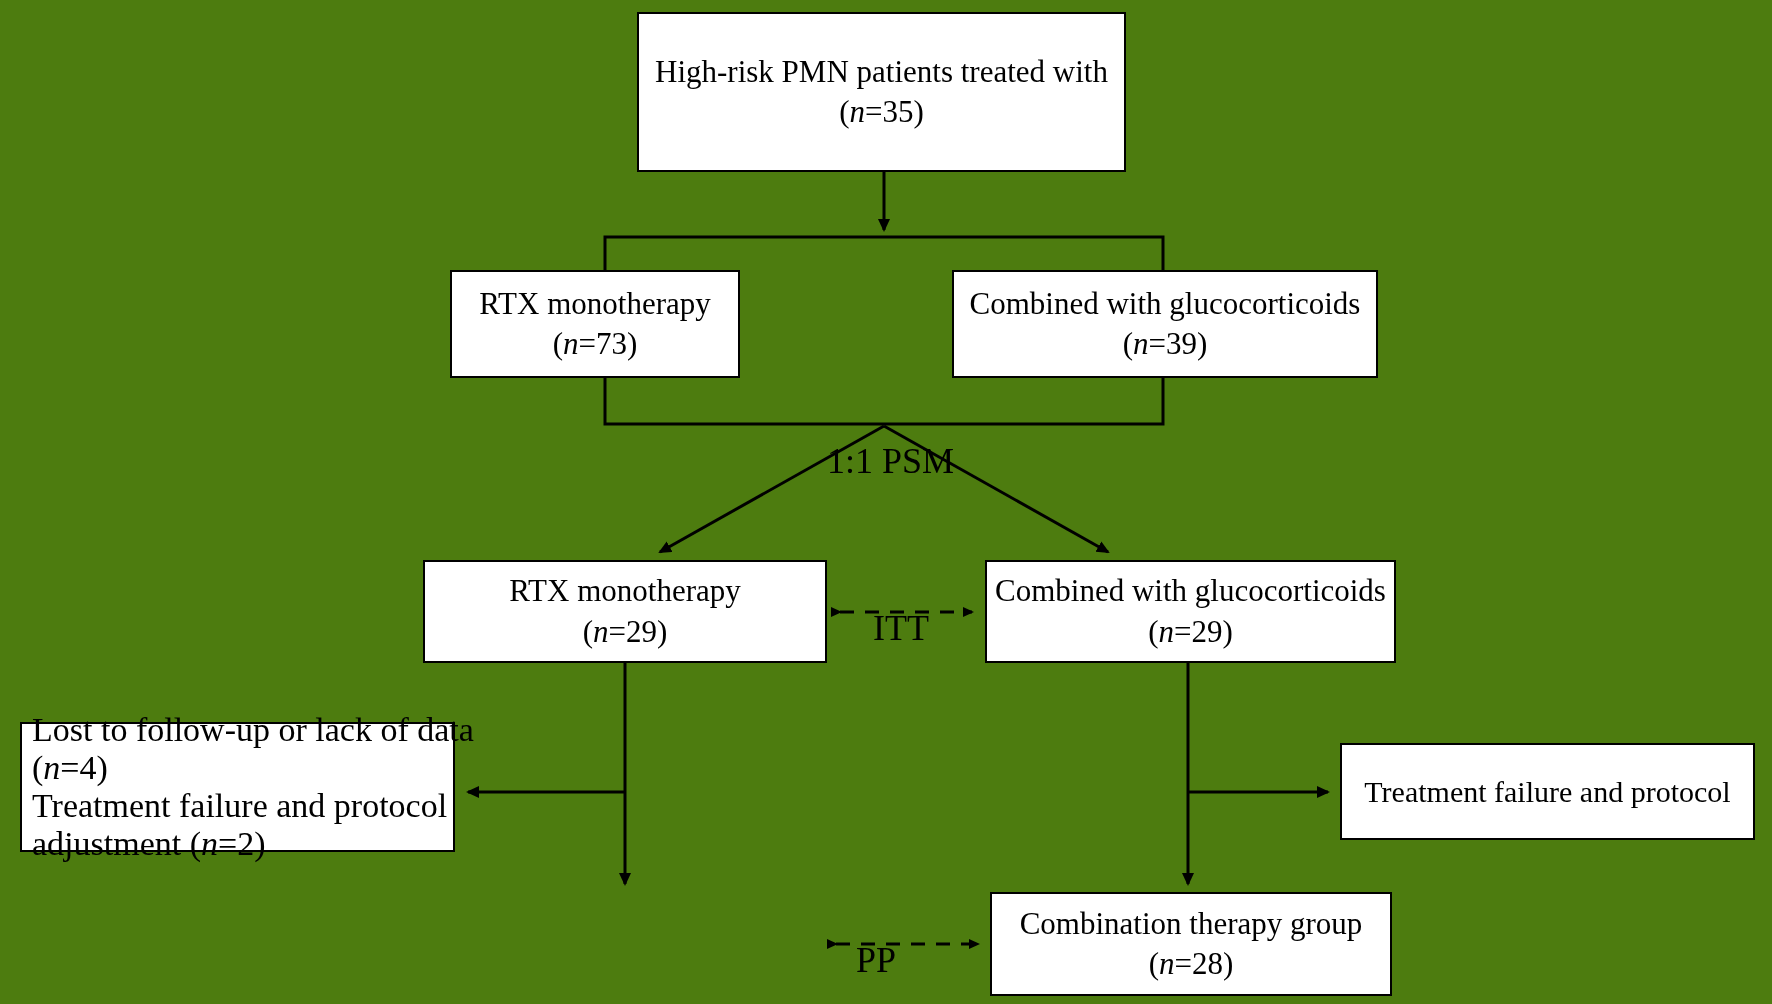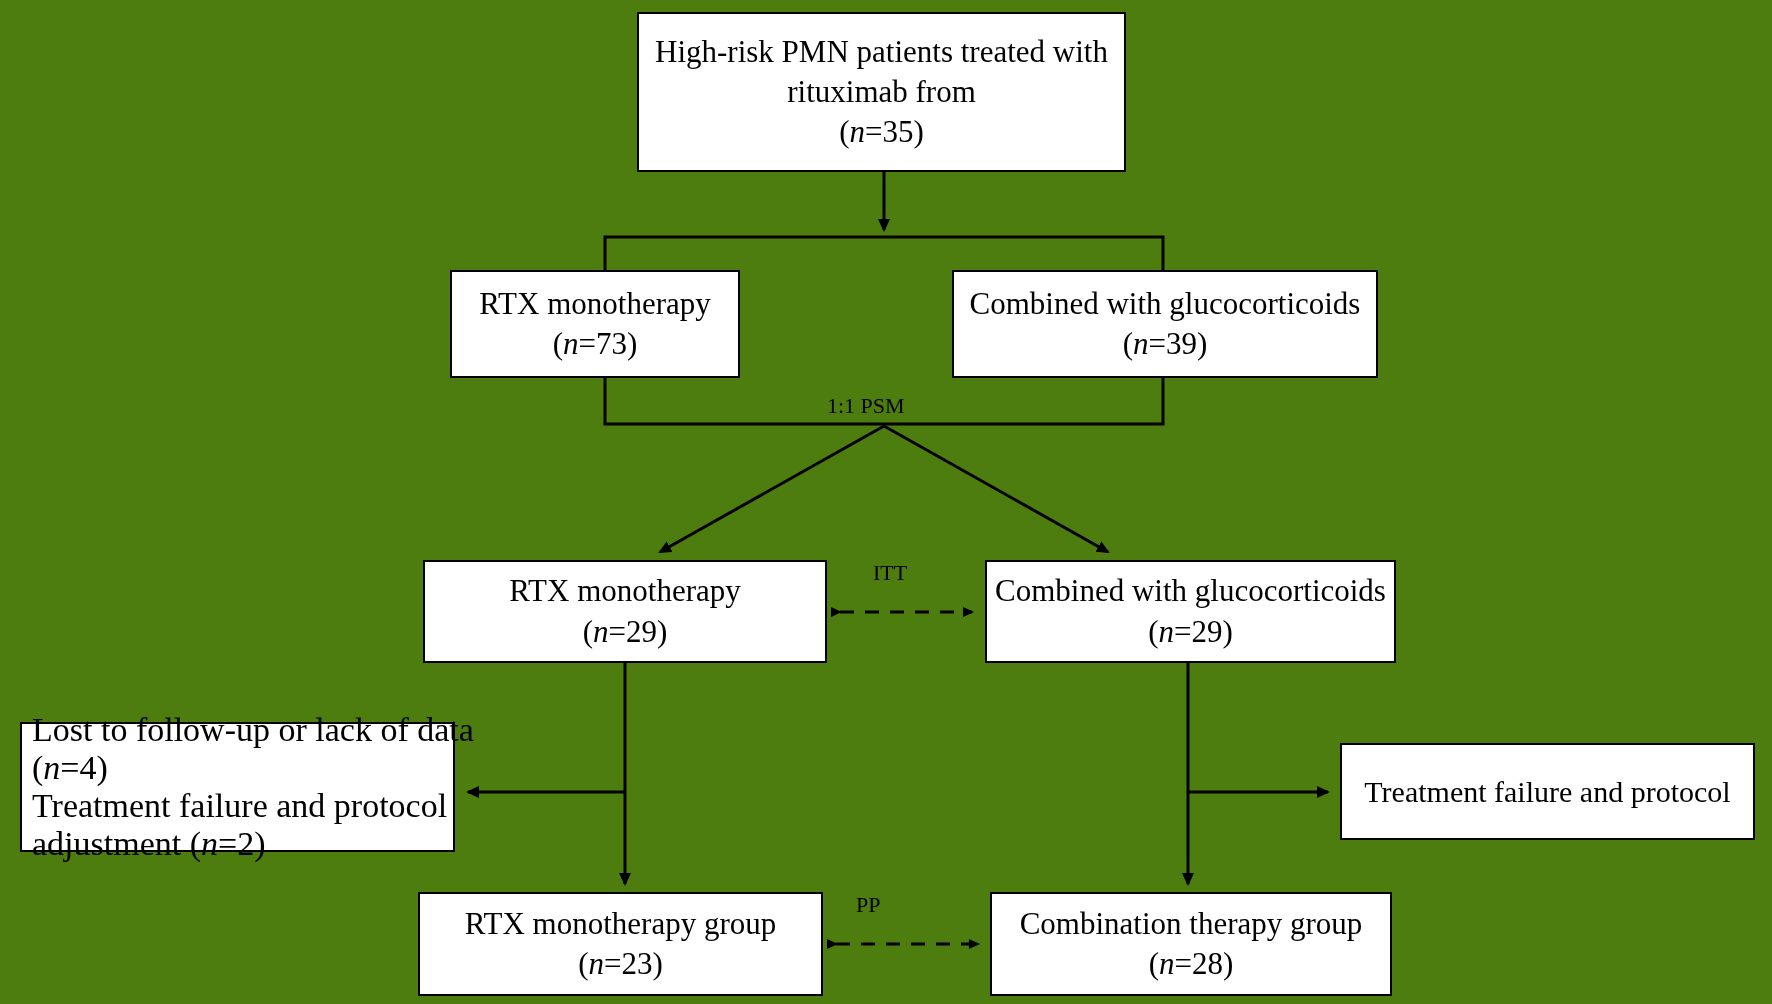--- a/index.html
+++ b/index.html
@@ -117,7 +117,6 @@
 
   <div class="node" style="left:637px; top:12px; width:489px; height:160px;">
     <span class="ln">High-risk PMN patients treated with</span>
-    <span class="ln">rituximab from</span>
     <span class="ln">(<span class="ital">n</span><span>=35)</span></span>
   </div>
 

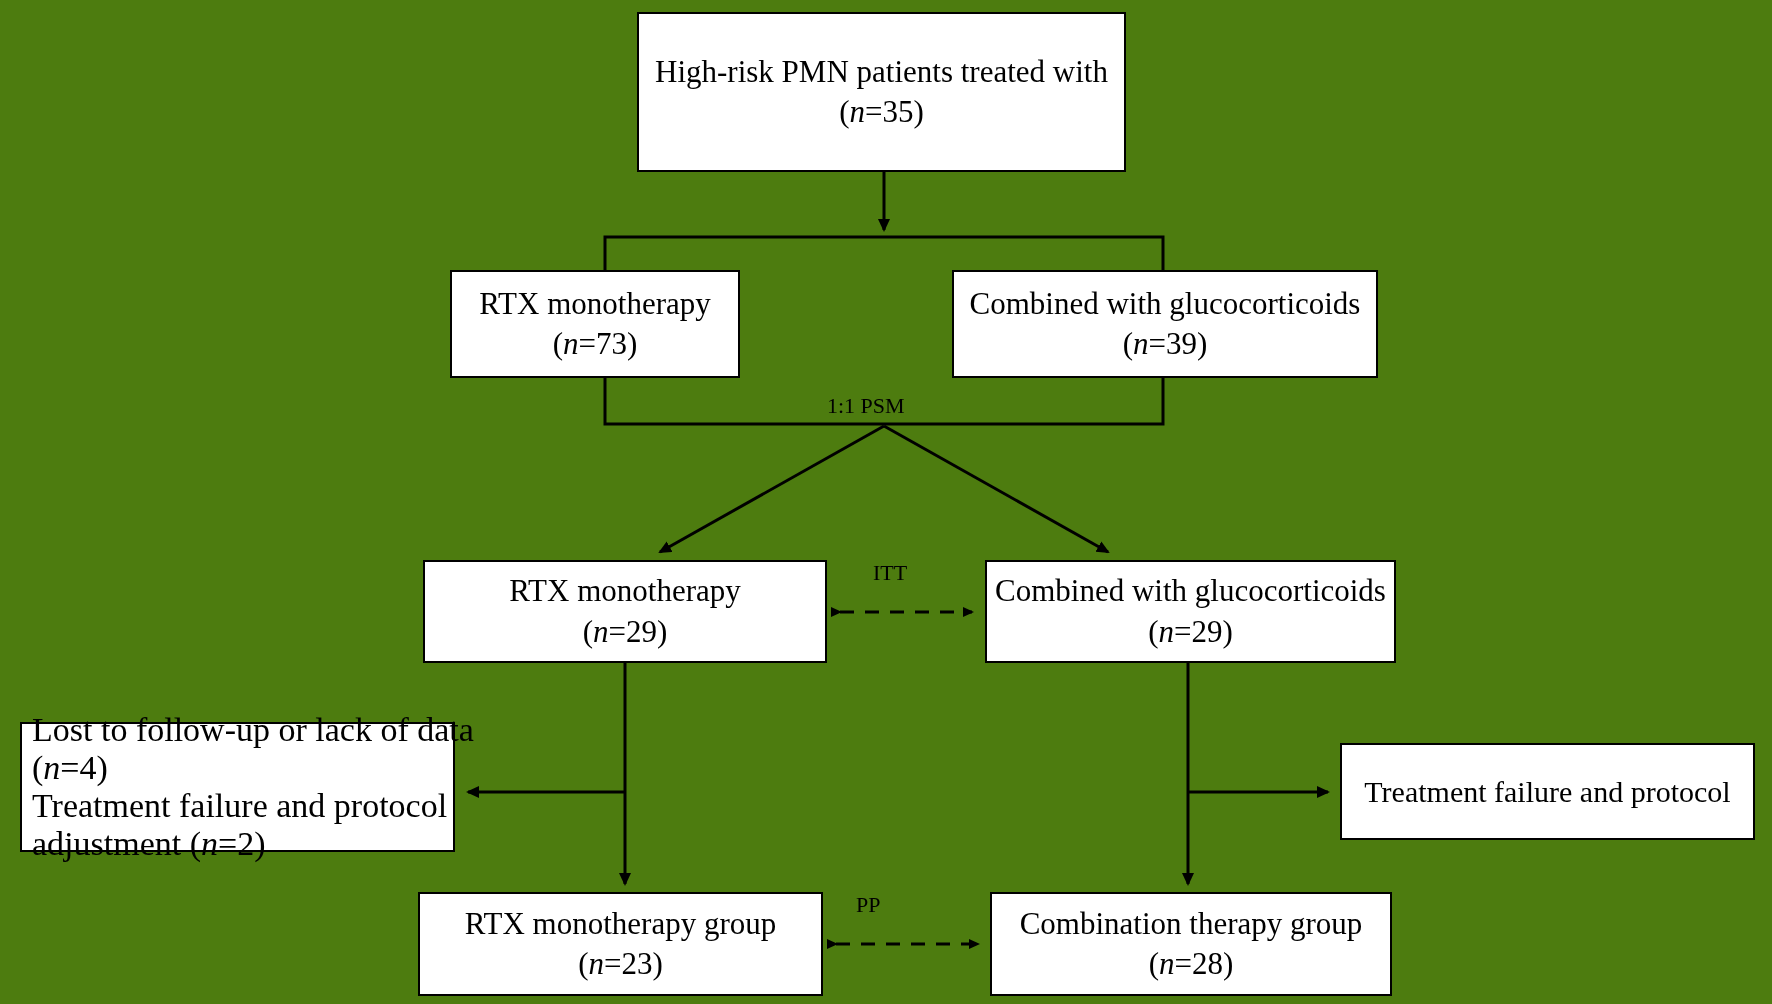--- a/index.html
+++ b/index.html
@@ -52,10 +52,11 @@
   .ital { font-style: italic; }
   .edge-label {
     position: absolute;
-    font-size: 22px;
+    font-size: 36px;
     line-height: 1;
     white-space: nowrap;
     background: transparent;
+    margin-top: 48px;
   }
 </style>
 </head>

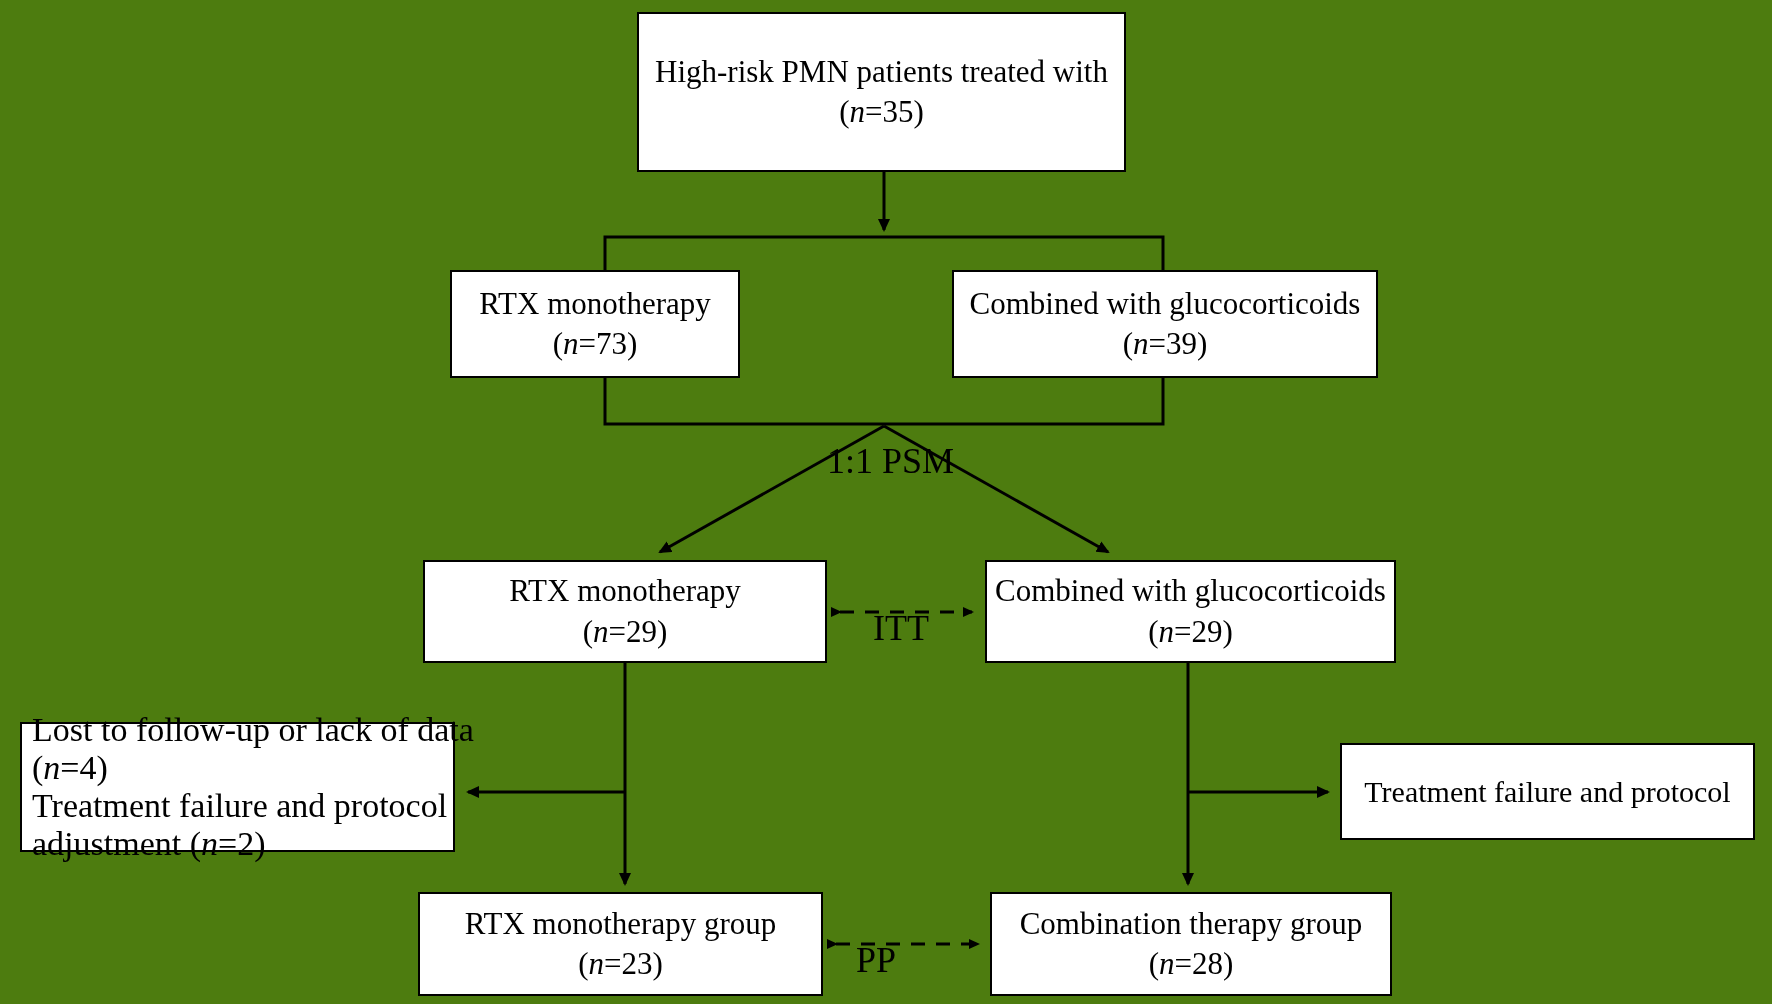--- a/index.html
+++ b/index.html
@@ -156,10 +156,6 @@
     <span class="ln">Treatment failure and protocol</span>
   </div>
 
-  <div class="node" style="left:418px; top:892px; width:405px; height:104px;">
-    <span class="ln">RTX monotherapy group</span>
-    <span class="ln">(<span class="ital">n</span><span>=23)</span></span>
-  </div>
 
   <div class="edge-label" style="left:856px; top:894px;text-align:center;">PP</div>
 

